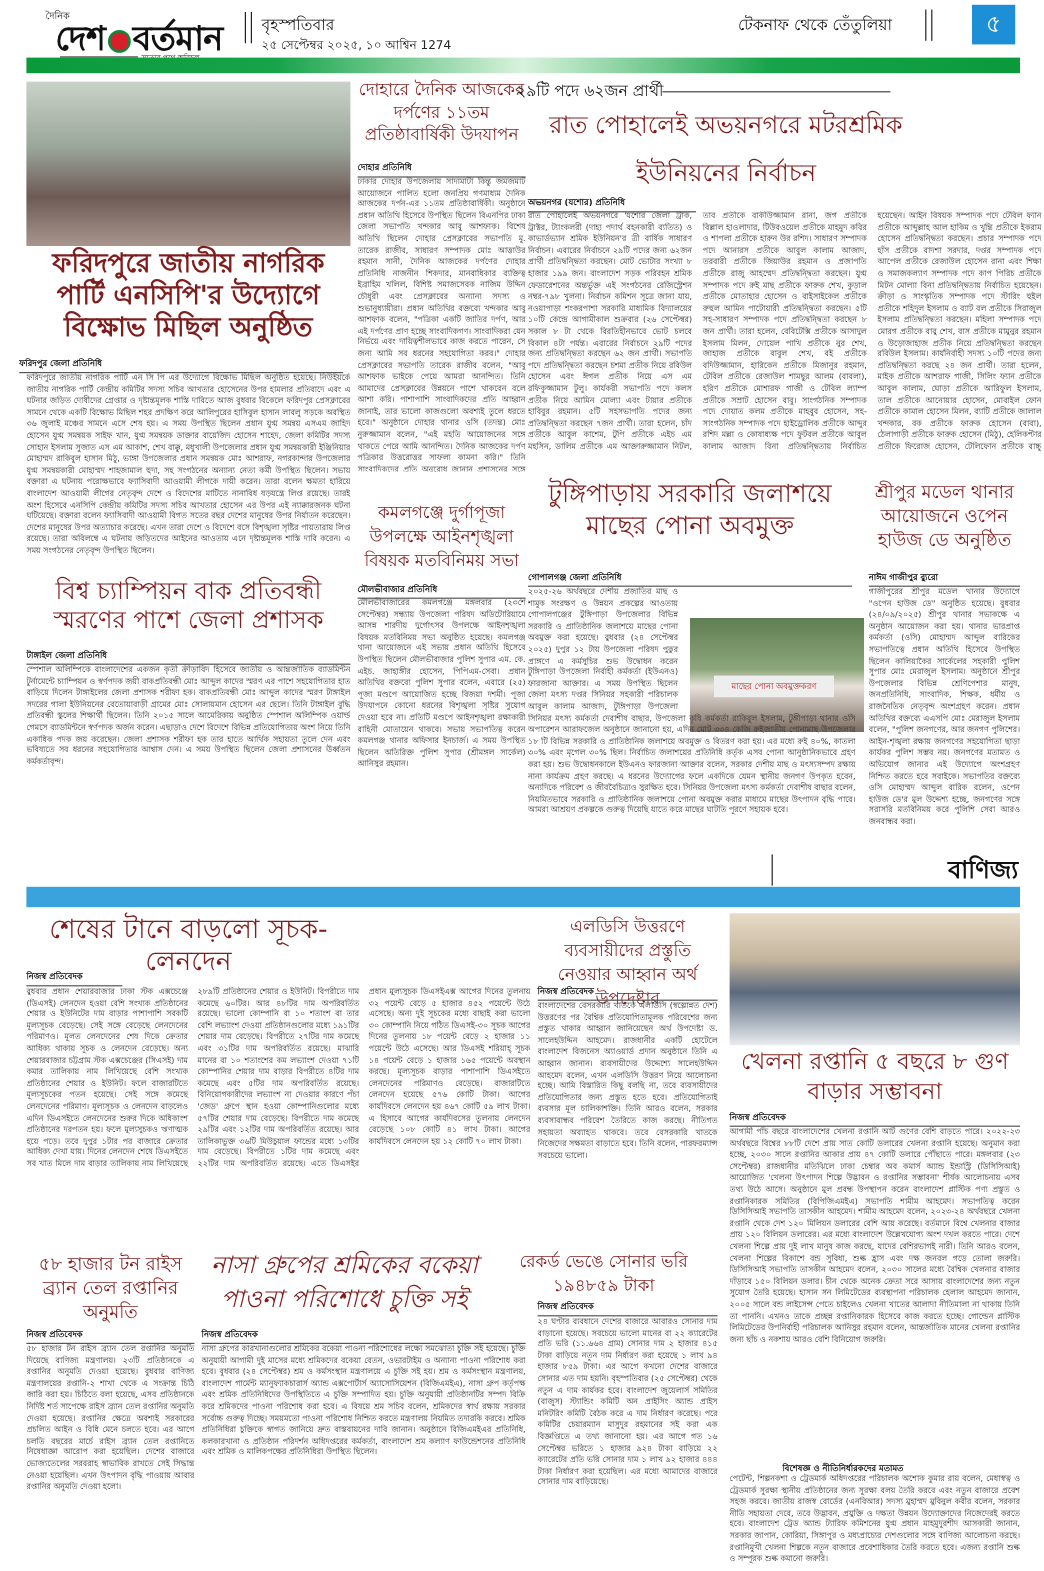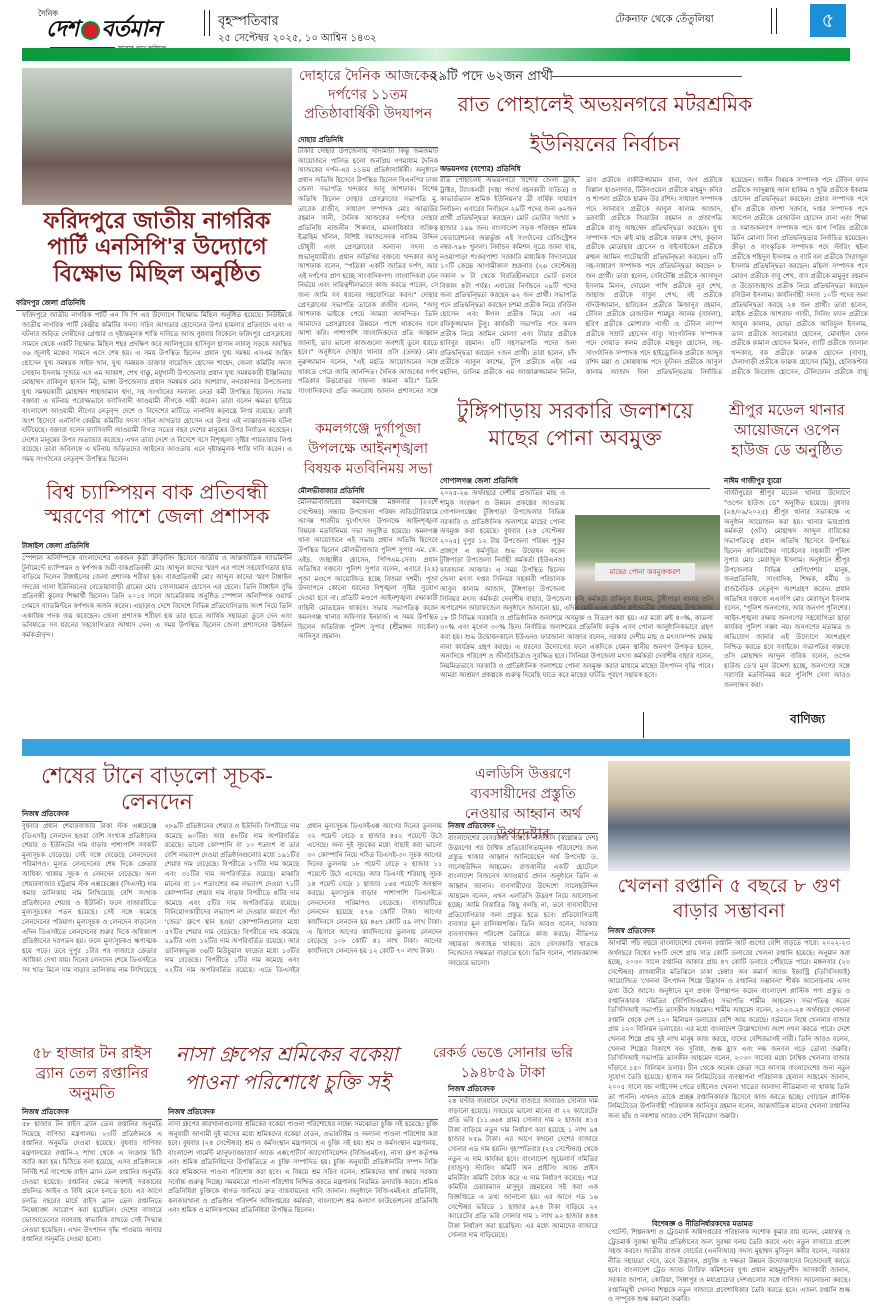--- a/index.html
+++ b/index.html
@@ -7,7 +7,7 @@
   .abs{position:absolute;}
   .masthead{left:0;top:0;width:870px;height:62px;}
   .logo-small{left:38px;top:7px;font-size:8px;color:#222;}
-  .logo{left:46px;top:11px;font-size:22px;font-weight:bold;color:#111;letter-spacing:-0.5px;font-style:italic;}
+  .logo{left:46px;top:11px;font-size:28px;font-weight:bold;color:#111;letter-spacing:-0.5px;}
   .logo-dot{display:inline-block;width:15px;height:15px;border-radius:50%;background:#d81e2a;border:2px solid #0a8a3a;vertical-align:middle;margin:0 2px;}
   .logo-line{left:50px;top:47px;width:65px;height:1px;background:#333;}
   .logo-tag{left:118px;top:43px;font-size:6px;color:#333;}

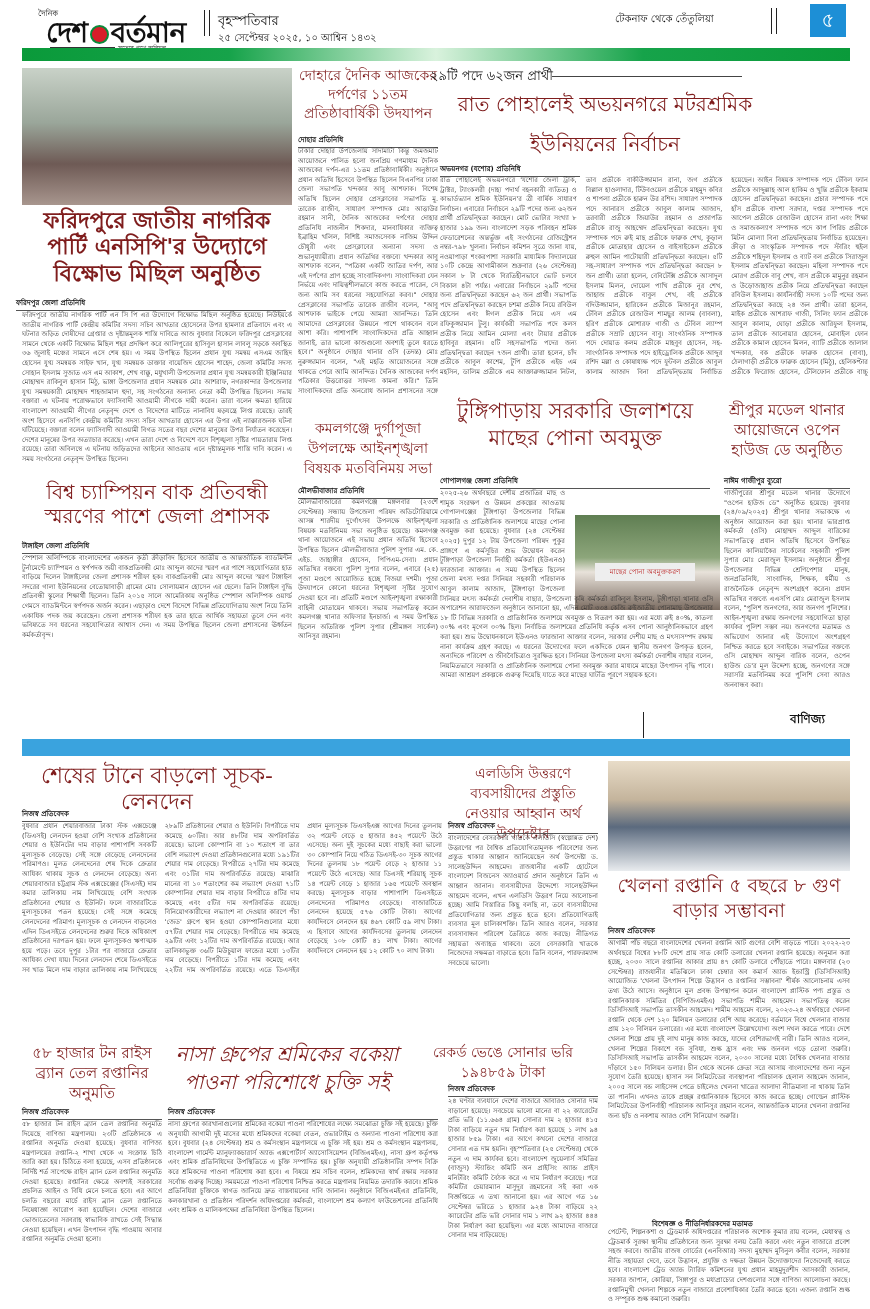--- a/index.html
+++ b/index.html
@@ -14,7 +14,7 @@
   .vbar{width:4px;height:26px;border-left:1px solid #222;border-right:1px solid #222;}
   .day{left:218px;top:11px;font-size:13px;}
   .date{left:218px;top:30px;font-size:10px;color:#222;}
-  .motto{left:615px;top:11px;font-size:10px;}
+  .motto{left:615px;top:11px;font-size:13px;}
   .pageno{left:810px;top:4px;width:36px;height:33px;background:#1d8fd6;color:#fff;font-size:20px;text-align:center;line-height:33px;}
   .greenbar{left:22px;top:48px;width:828px;height:13px;background:linear-gradient(90deg,#0a9a3a 0%,#16a34a 25%,#d9f2dd 50%,#16a34a 75%,#0a9a3a 100%);}
   .photo{overflow:hidden;}

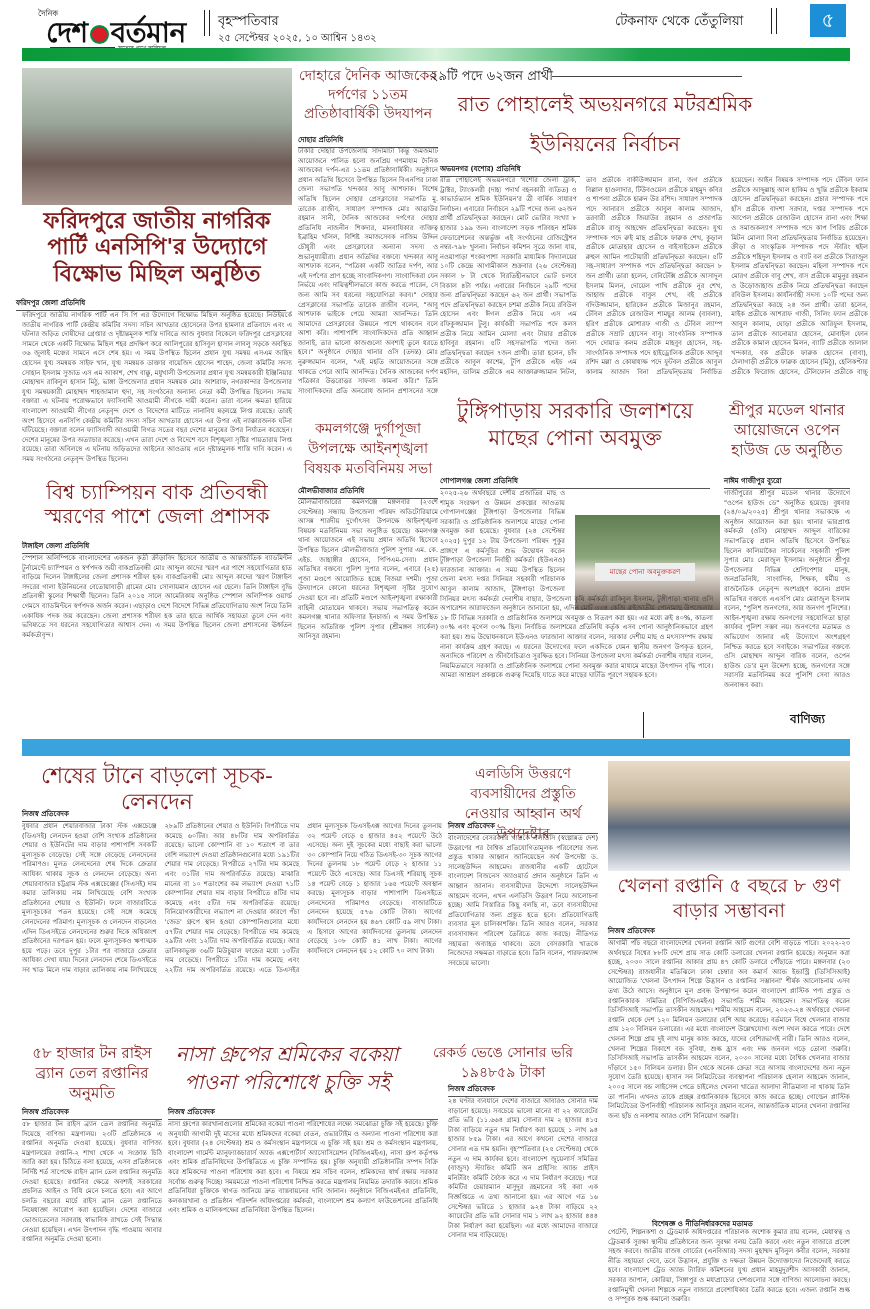--- a/index.html
+++ b/index.html
@@ -40,7 +40,7 @@
   <div class="abs logo-tag">সত্যের পথে অবিচল</div>
   <div class="abs vbar" style="left:204px;top:10px;"></div>
   <div class="abs day">বৃহস্পতিবার</div>
-  <div class="abs date">২৫ সেপ্টেম্বর ২০২৫, ১০ আশ্বিন ১৪৩২</div>
+  <div class="abs date">২৫ সেপ্টেম্বর ২০২৫, ১০ আশ্বিন 1274</div>
   <div class="abs motto">টেকনাফ থেকে তেঁতুলিয়া</div>
   <div class="abs vbar" style="left:771px;top:8px;"></div>
   <div class="abs pageno">৫</div>

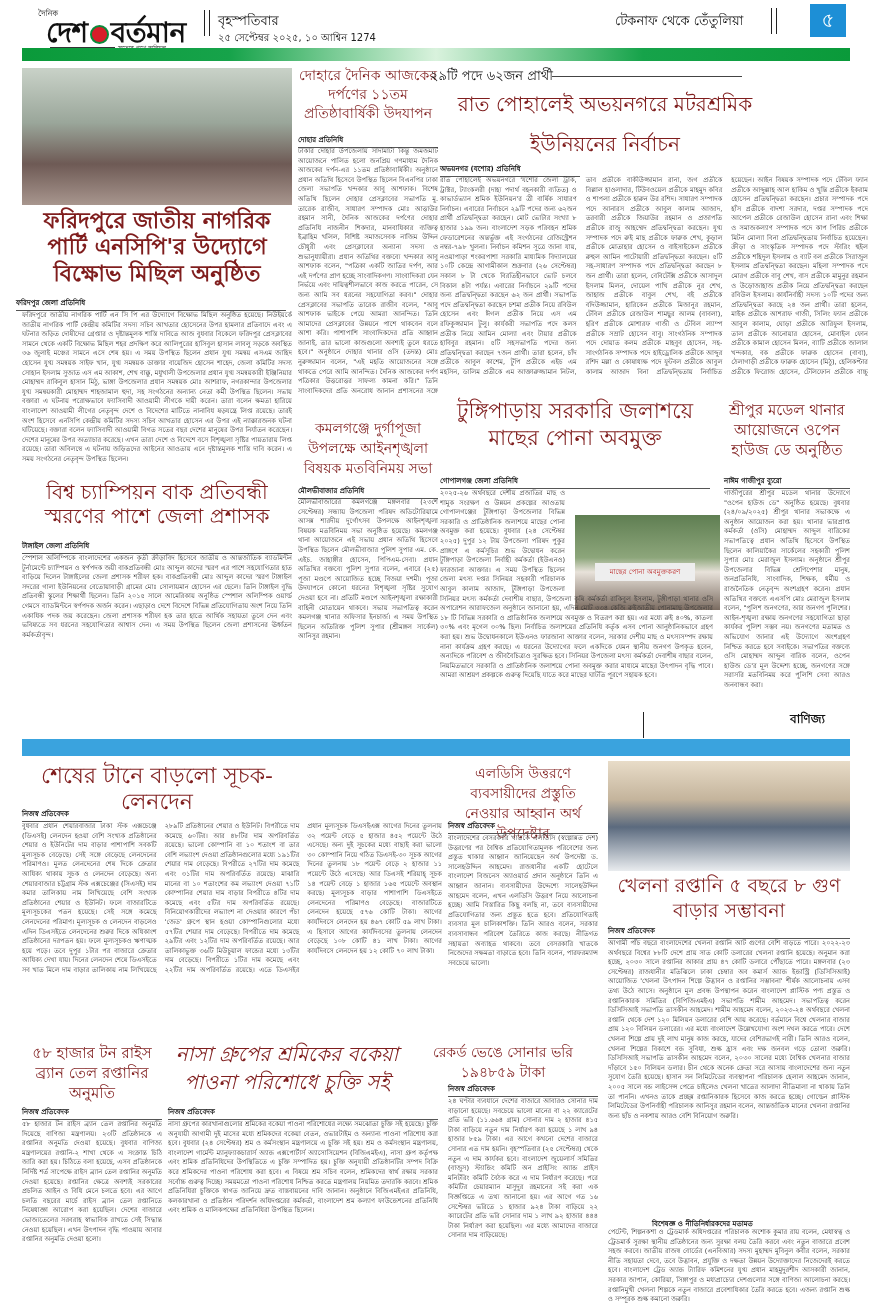--- a/index.html
+++ b/index.html
@@ -23,7 +23,7 @@
   .byline{font-size:7px;font-weight:bold;border-bottom:1px solid #555;padding-bottom:1px;}
   .body{font-size:6.6px;line-height:9.6px;color:#333;text-align:justify;overflow:hidden;}
   .blue-strip{left:22px;top:739px;width:828px;height:17px;background:#3aa3de;}
-  .section-label{left:790px;top:710px;font-size:12px;font-weight:bold;}
+  .section-label{left:790px;top:710px;font-size:20px;font-weight:bold;}
   .ph2{left:575px;top:515px;width:145px;height:95px;background:linear-gradient(180deg,#5f7e52 0%,#8da67b 45%,#e8e2da 60%,#7a6b60 100%);}
   .ph3{left:608px;top:761px;width:242px;height:110px;background:linear-gradient(180deg,#e8dcc8 0%,#c4b49c 35%,#5b6a7e 60%,#e9ecef 100%);}
   .divline{height:1px;background:#444;}

